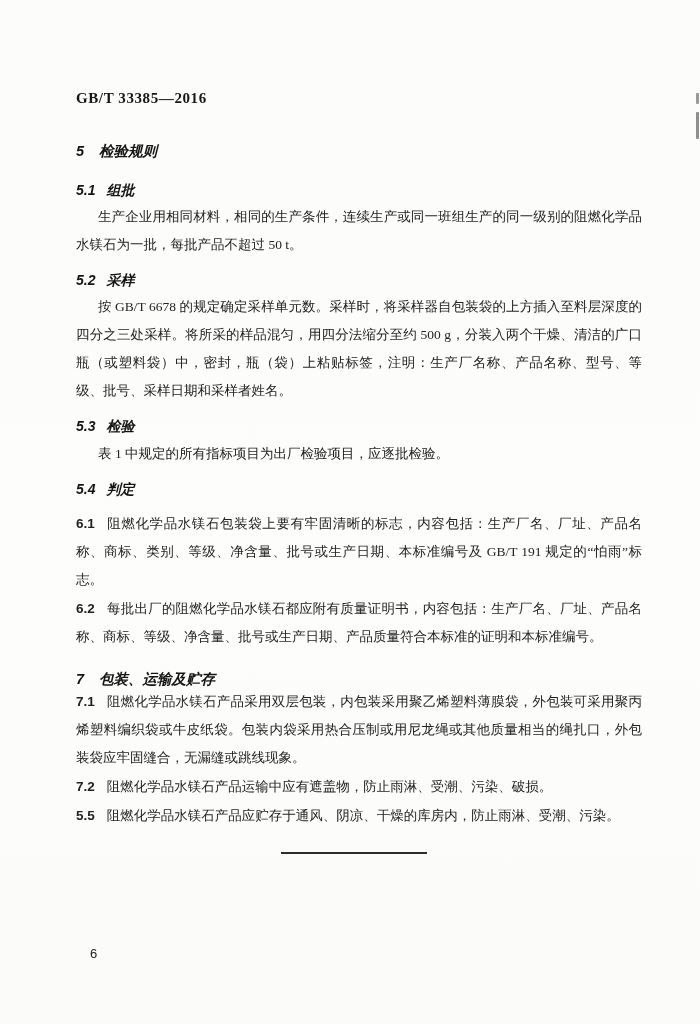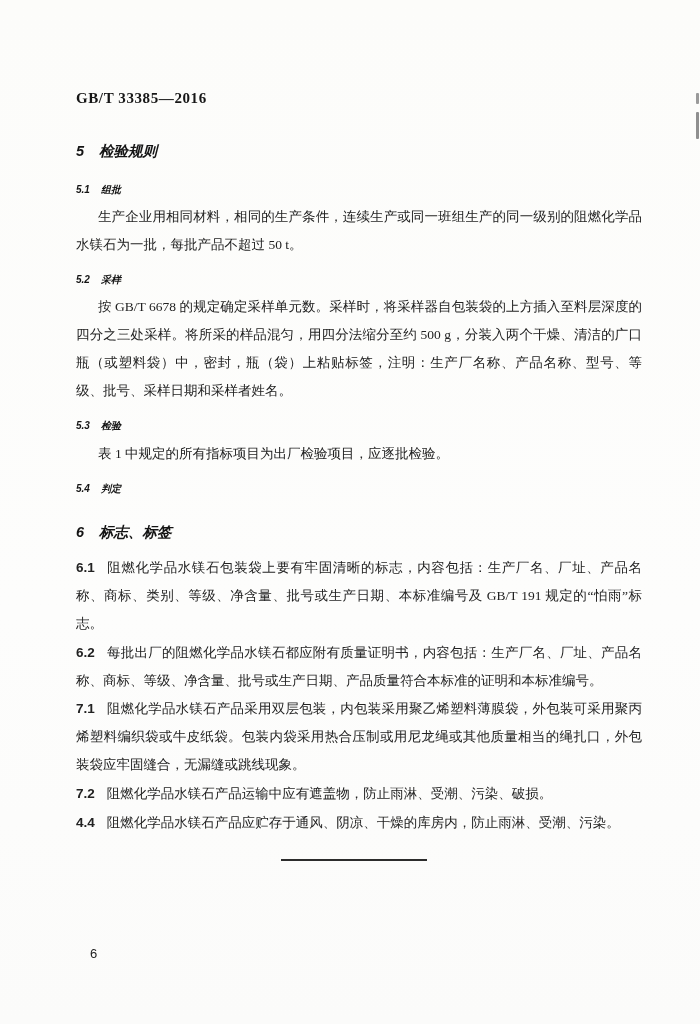--- a/index.html
+++ b/index.html
@@ -22,7 +22,7 @@
     font-weight:700;color:#141414;line-height:18px;font-style:italic;
   }
   .h1{font-size:14.5px;}
-  .h2{font-size:10px;line-height:16px;}
+  .h2{font-size:14px;line-height:16px;}
   .h1 .num{margin-right:15px;}
   .h2 .num{margin-right:11px;}
   .body-para,.clause{

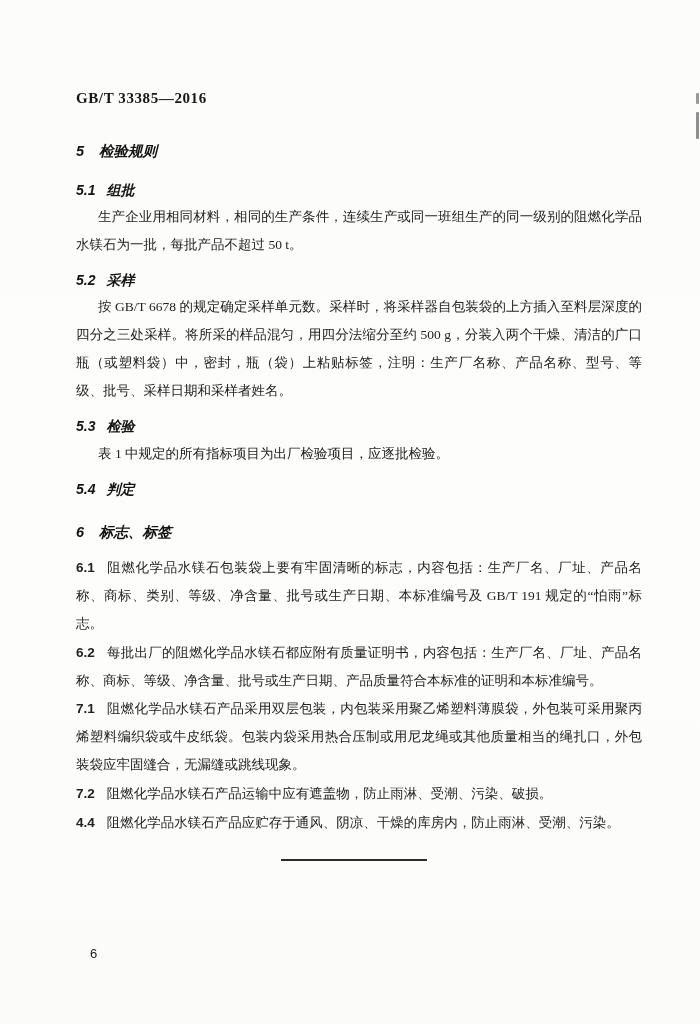--- a/index.html
+++ b/index.html
@@ -81,9 +81,6 @@
       <span class="num">5.4</span><span>判定</span>
     </div>
 
-    <div class="h1 m26">
-      <span class="num">6</span><span>标志、标签</span>
-    </div>
 
     <div class="clause m13">
       <span class="cnum">6.1</span><span>阻燃化学品水镁石包装袋上要有牢固清晰的标志，内容包括：生产厂名、厂址、产品名称、商标、类别、等级、净含量、批号或生产日期、本标准编号及 GB/T 191 规定的“怕雨”标志。</span>

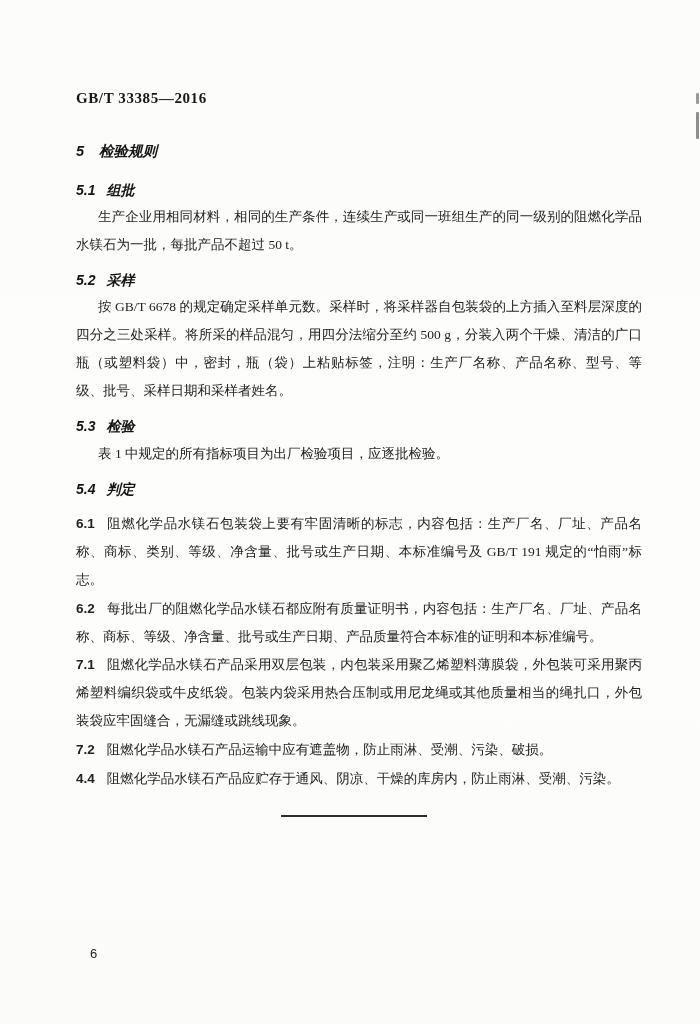--- a/index.html
+++ b/index.html
@@ -89,6 +89,9 @@
       <span class="cnum">6.2</span><span>每批出厂的阻燃化学品水镁石都应附有质量证明书，内容包括：生产厂名、厂址、产品名称、商标、等级、净含量、批号或生产日期、产品质量符合本标准的证明和本标准编号。</span>
     </div>
 
+    <div class="h1 m19">
+      <span class="num">7</span><span>包装、运输及贮存</span>
+    </div>
 
     <div class="clause m16">
       <span class="cnum">7.1</span><span>阻燃化学品水镁石产品采用双层包装，内包装采用聚乙烯塑料薄膜袋，外包装可采用聚丙烯塑料编织袋或牛皮纸袋。包装内袋采用热合压制或用尼龙绳或其他质量相当的绳扎口，外包装袋应牢固缝合，无漏缝或跳线现象。</span>

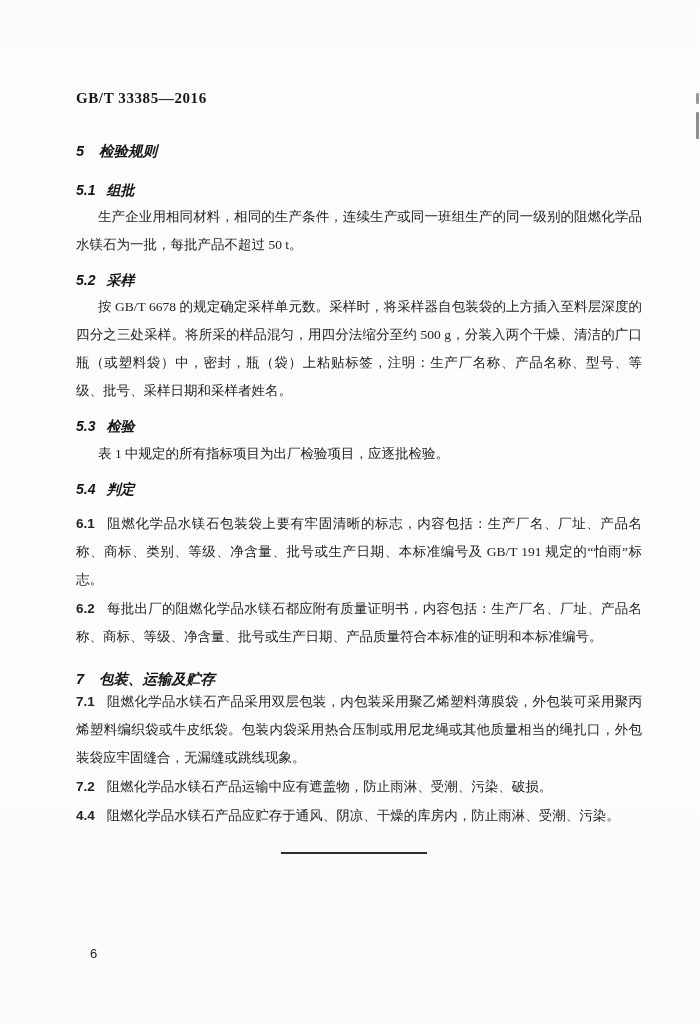--- a/index.html
+++ b/index.html
@@ -100,7 +100,7 @@
       <span class="cnum">7.2</span><span>阻燃化学品水镁石产品运输中应有遮盖物，防止雨淋、受潮、污染、破损。</span>
     </div>
     <div class="clause m1">
-      <span class="cnum">4.4</span><span>阻燃化学品水镁石产品应贮存于通风、阴凉、干燥的库房内，防止雨淋、受潮、污染。</span>
+      <span class="cnum">5.5</span><span>阻燃化学品水镁石产品应贮存于通风、阴凉、干燥的库房内，防止雨淋、受潮、污染。</span>
     </div>
 
     <div class="end-divider"></div>

